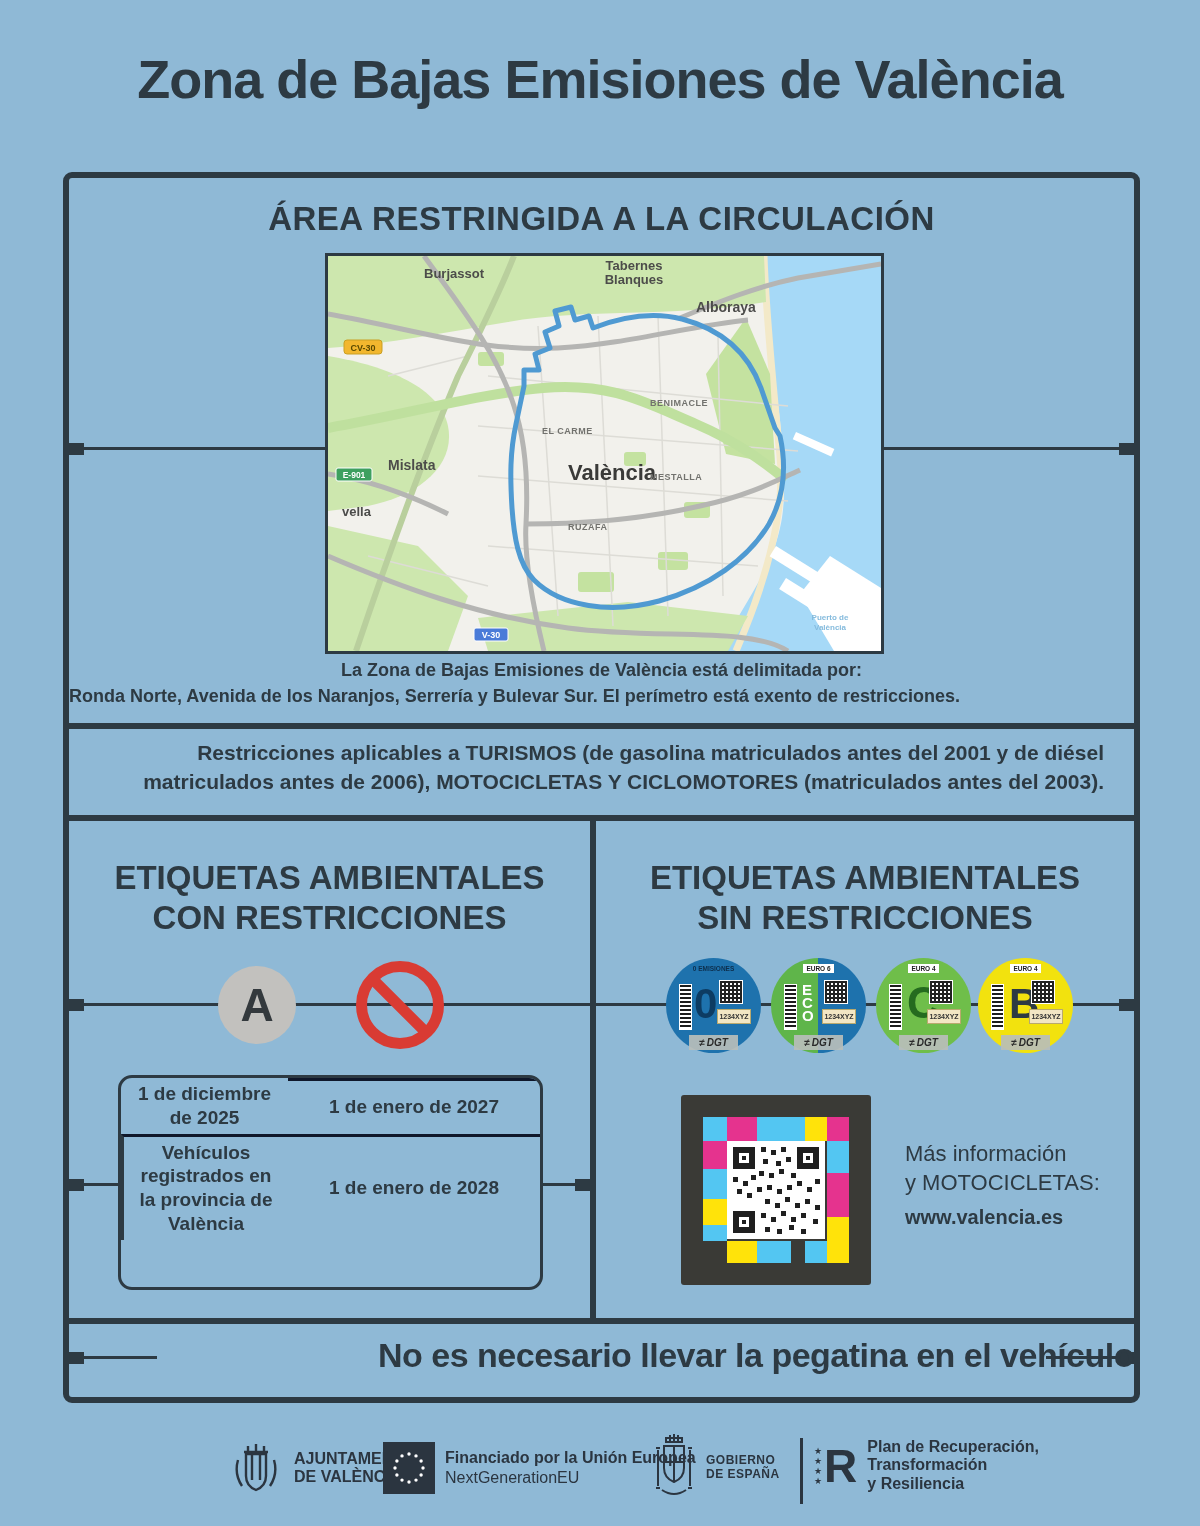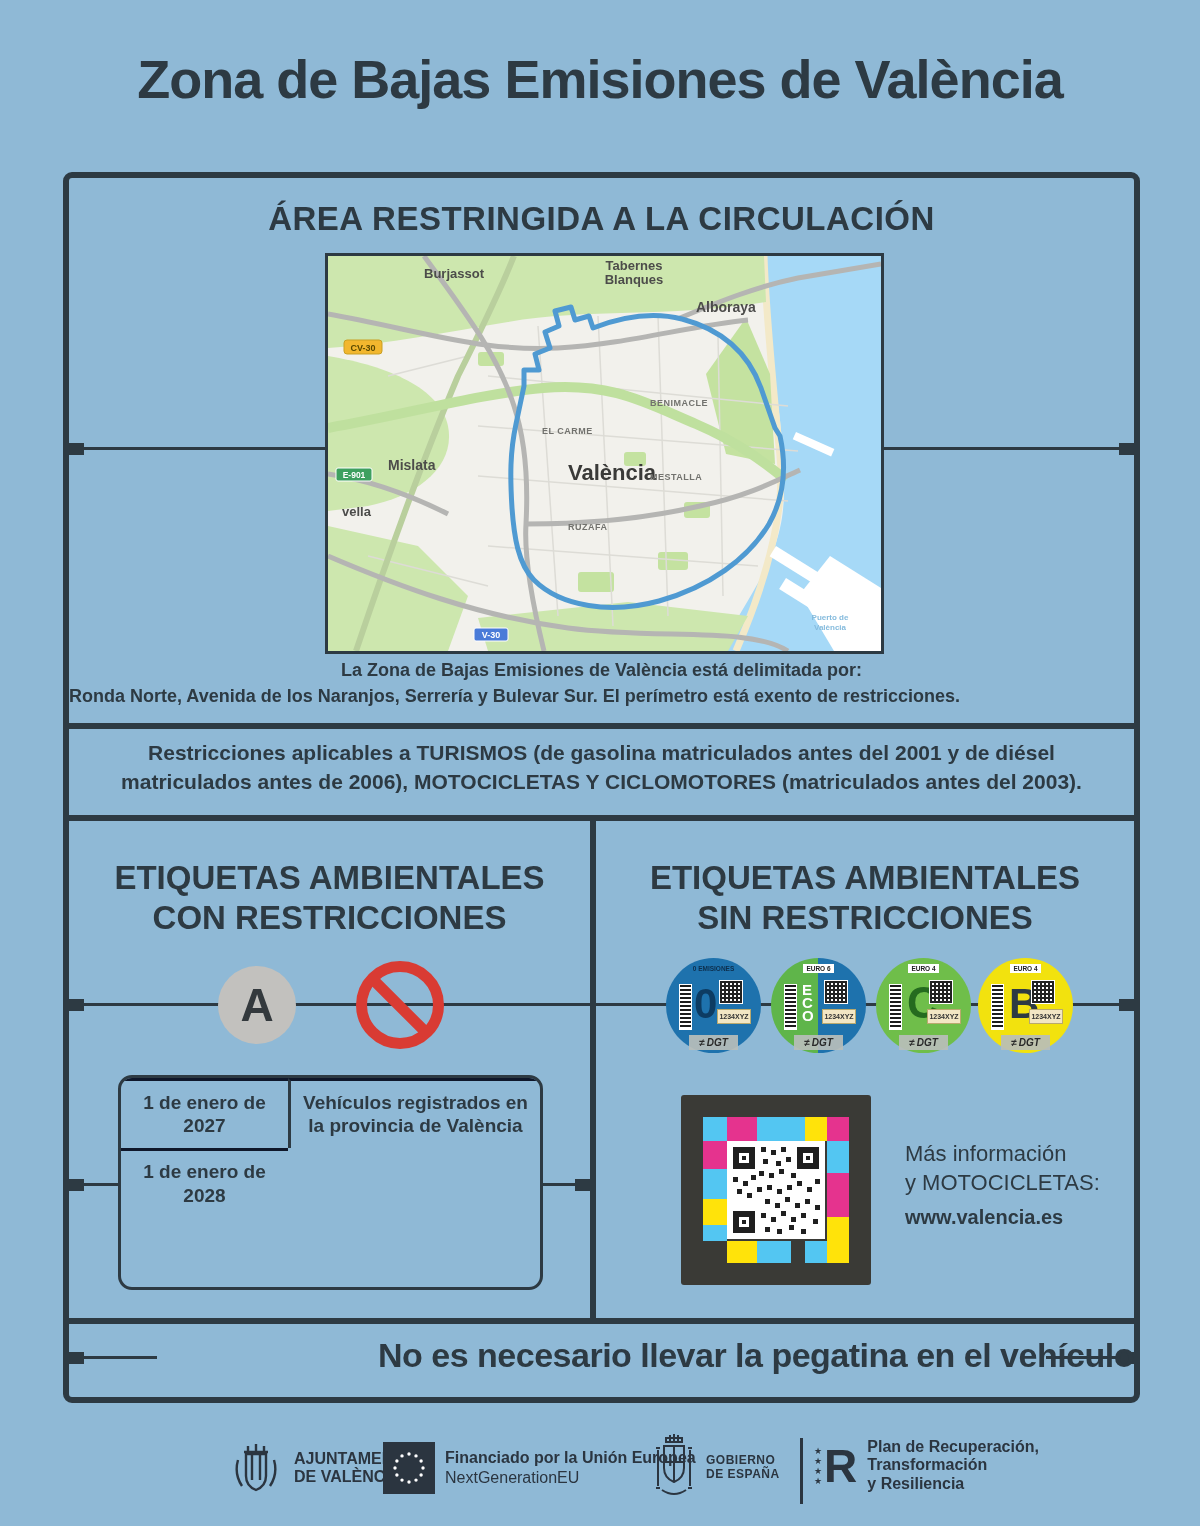--- a/index.html
+++ b/index.html
@@ -35,7 +35,7 @@
   .caption2{position:absolute;top:508px;left:0;width:894px;text-align:left;
     font-size:18px;font-weight:bold;}
 
-  .restrictions{position:absolute;top:560px;left:30px;width:1005px;text-align:center;
+  .restrictions{position:absolute;top:560px;left:30px;width:1005px;text-align:right;
     font-size:21px;font-weight:bold;line-height:1.4;}
 
   .col-header{position:absolute;top:660px;text-align:center;font-size:33px;font-weight:bold;line-height:1.22;margin-top:20px;}

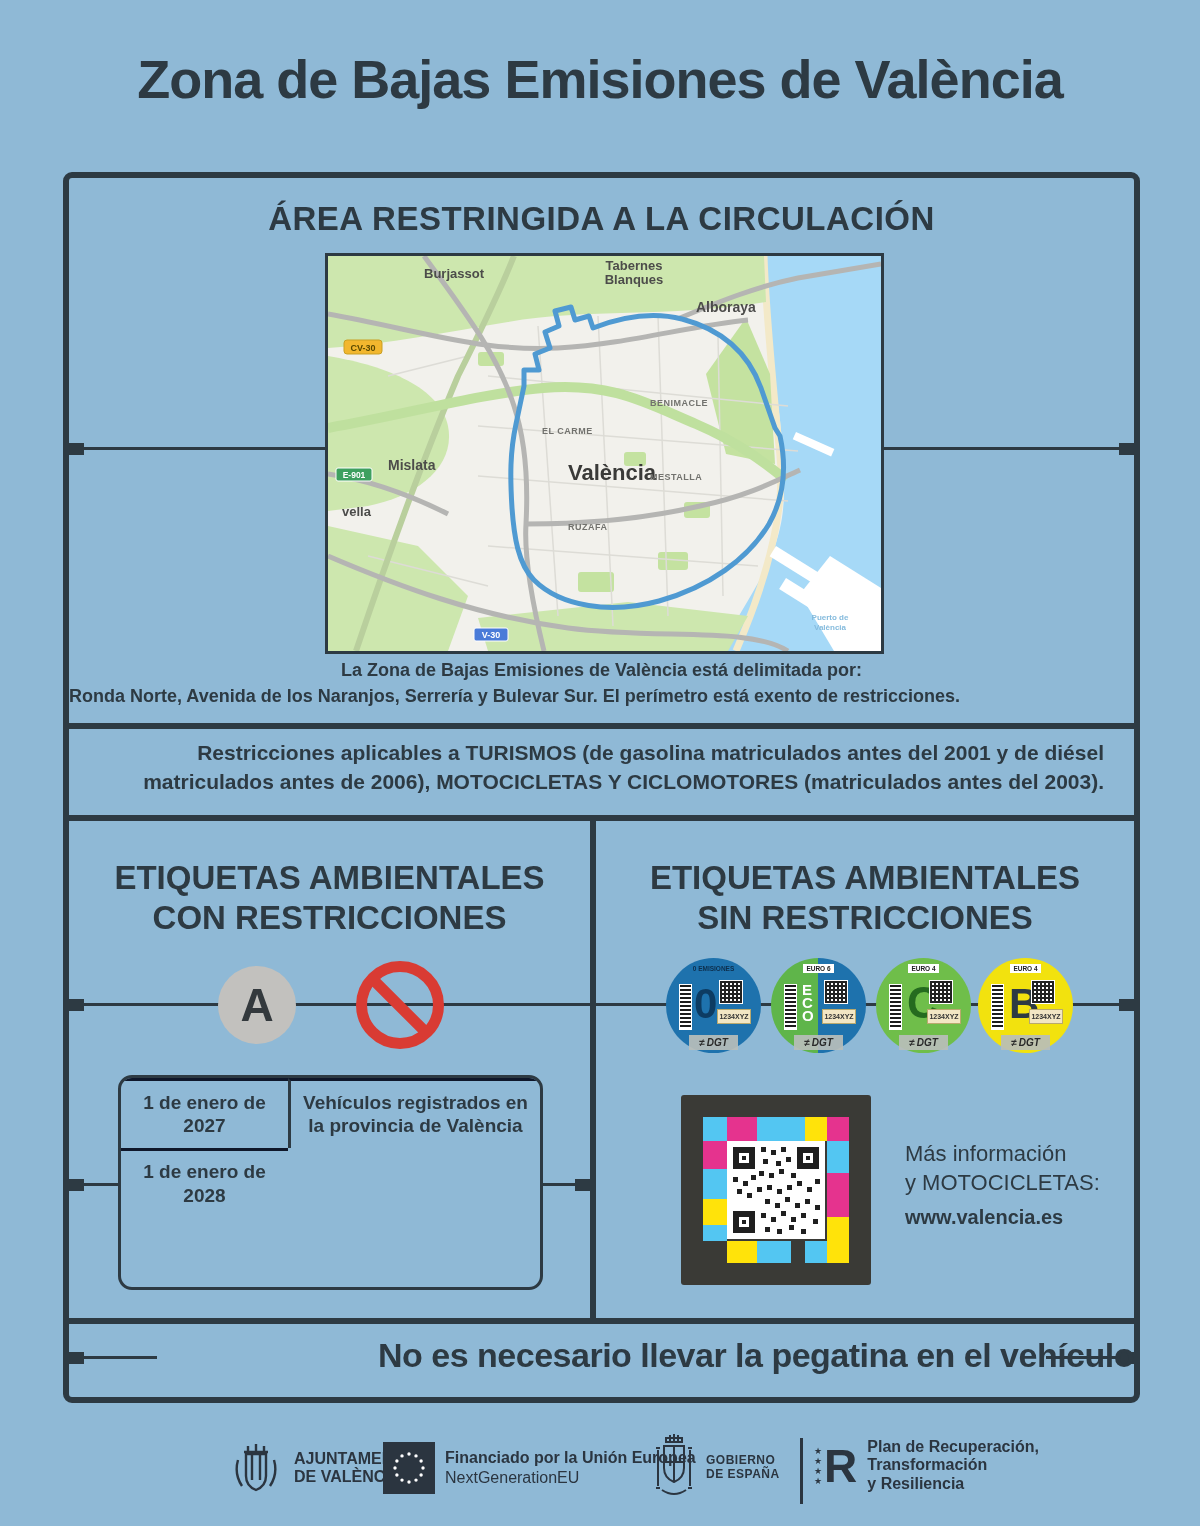--- a/index.html
+++ b/index.html
@@ -239,6 +239,7 @@
   </div>
 
   <div class="schedule">
+    <div class="cell">1 de diciembre de 2025</div>
     <div class="cell rb">1 de enero de 2027</div>
     <div class="cell v rb">Vehículos registrados en la provincia de València</div>
     <div class="cell rb">1 de enero de 2028</div>

